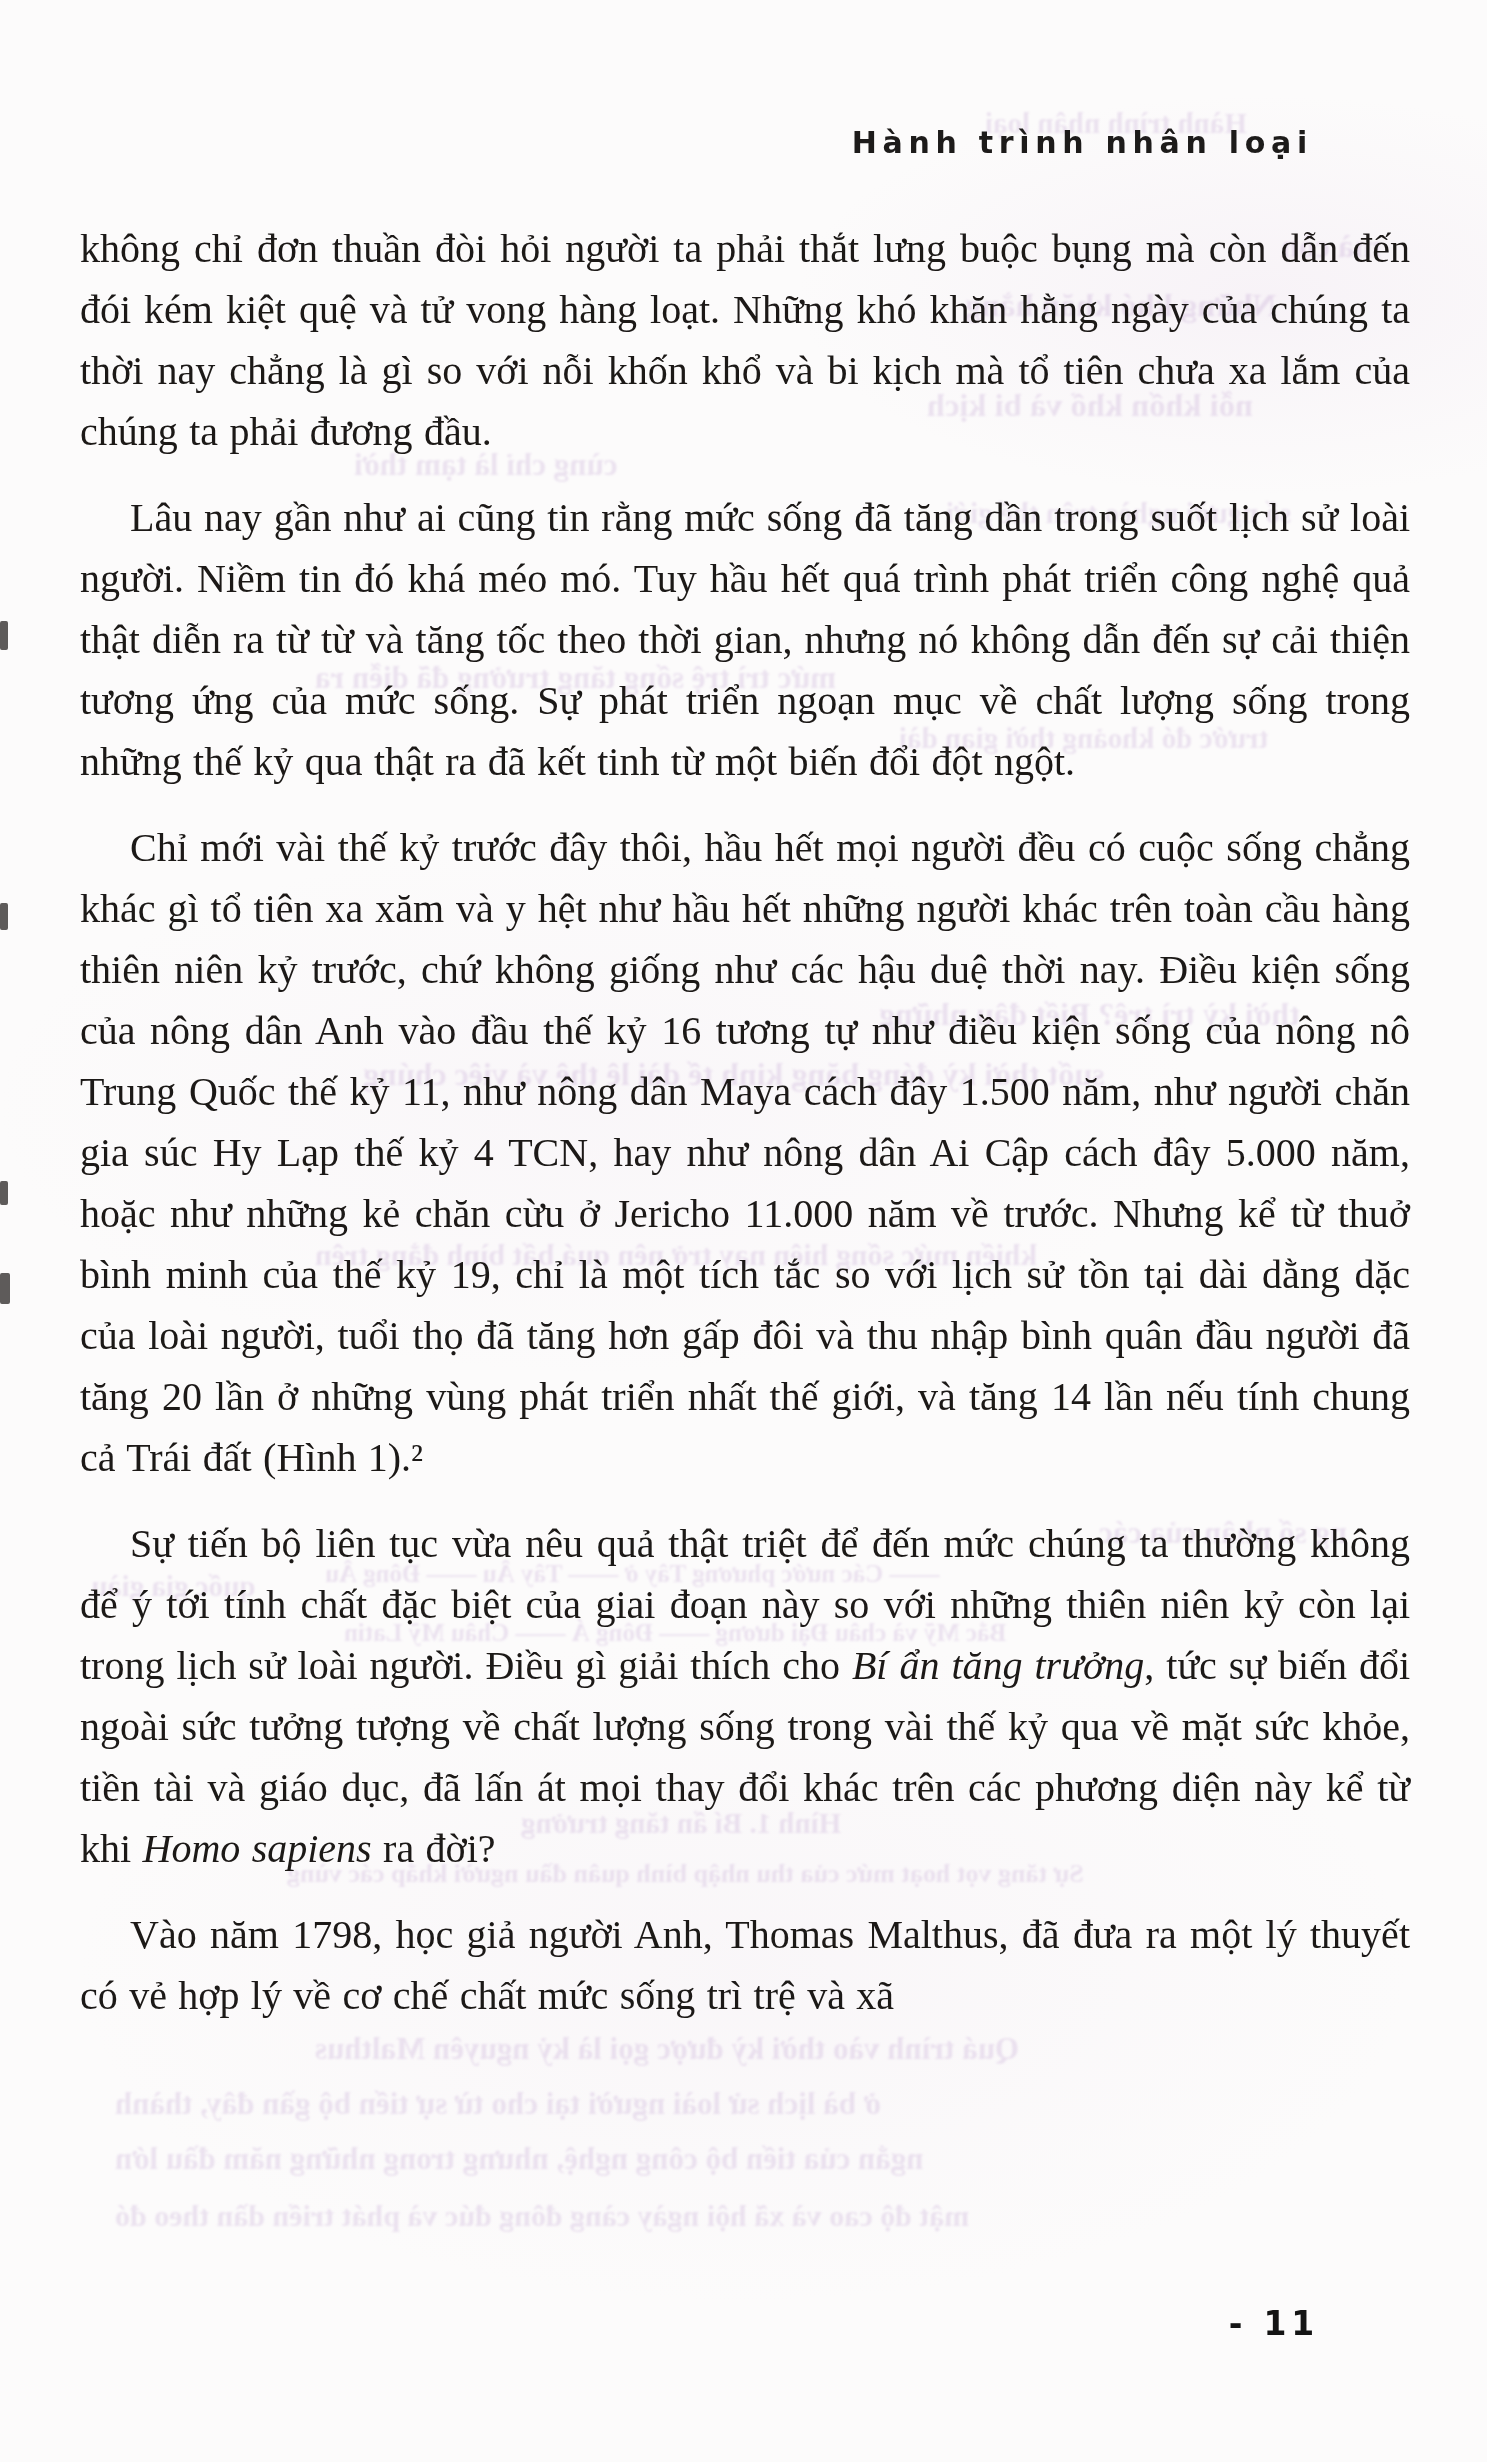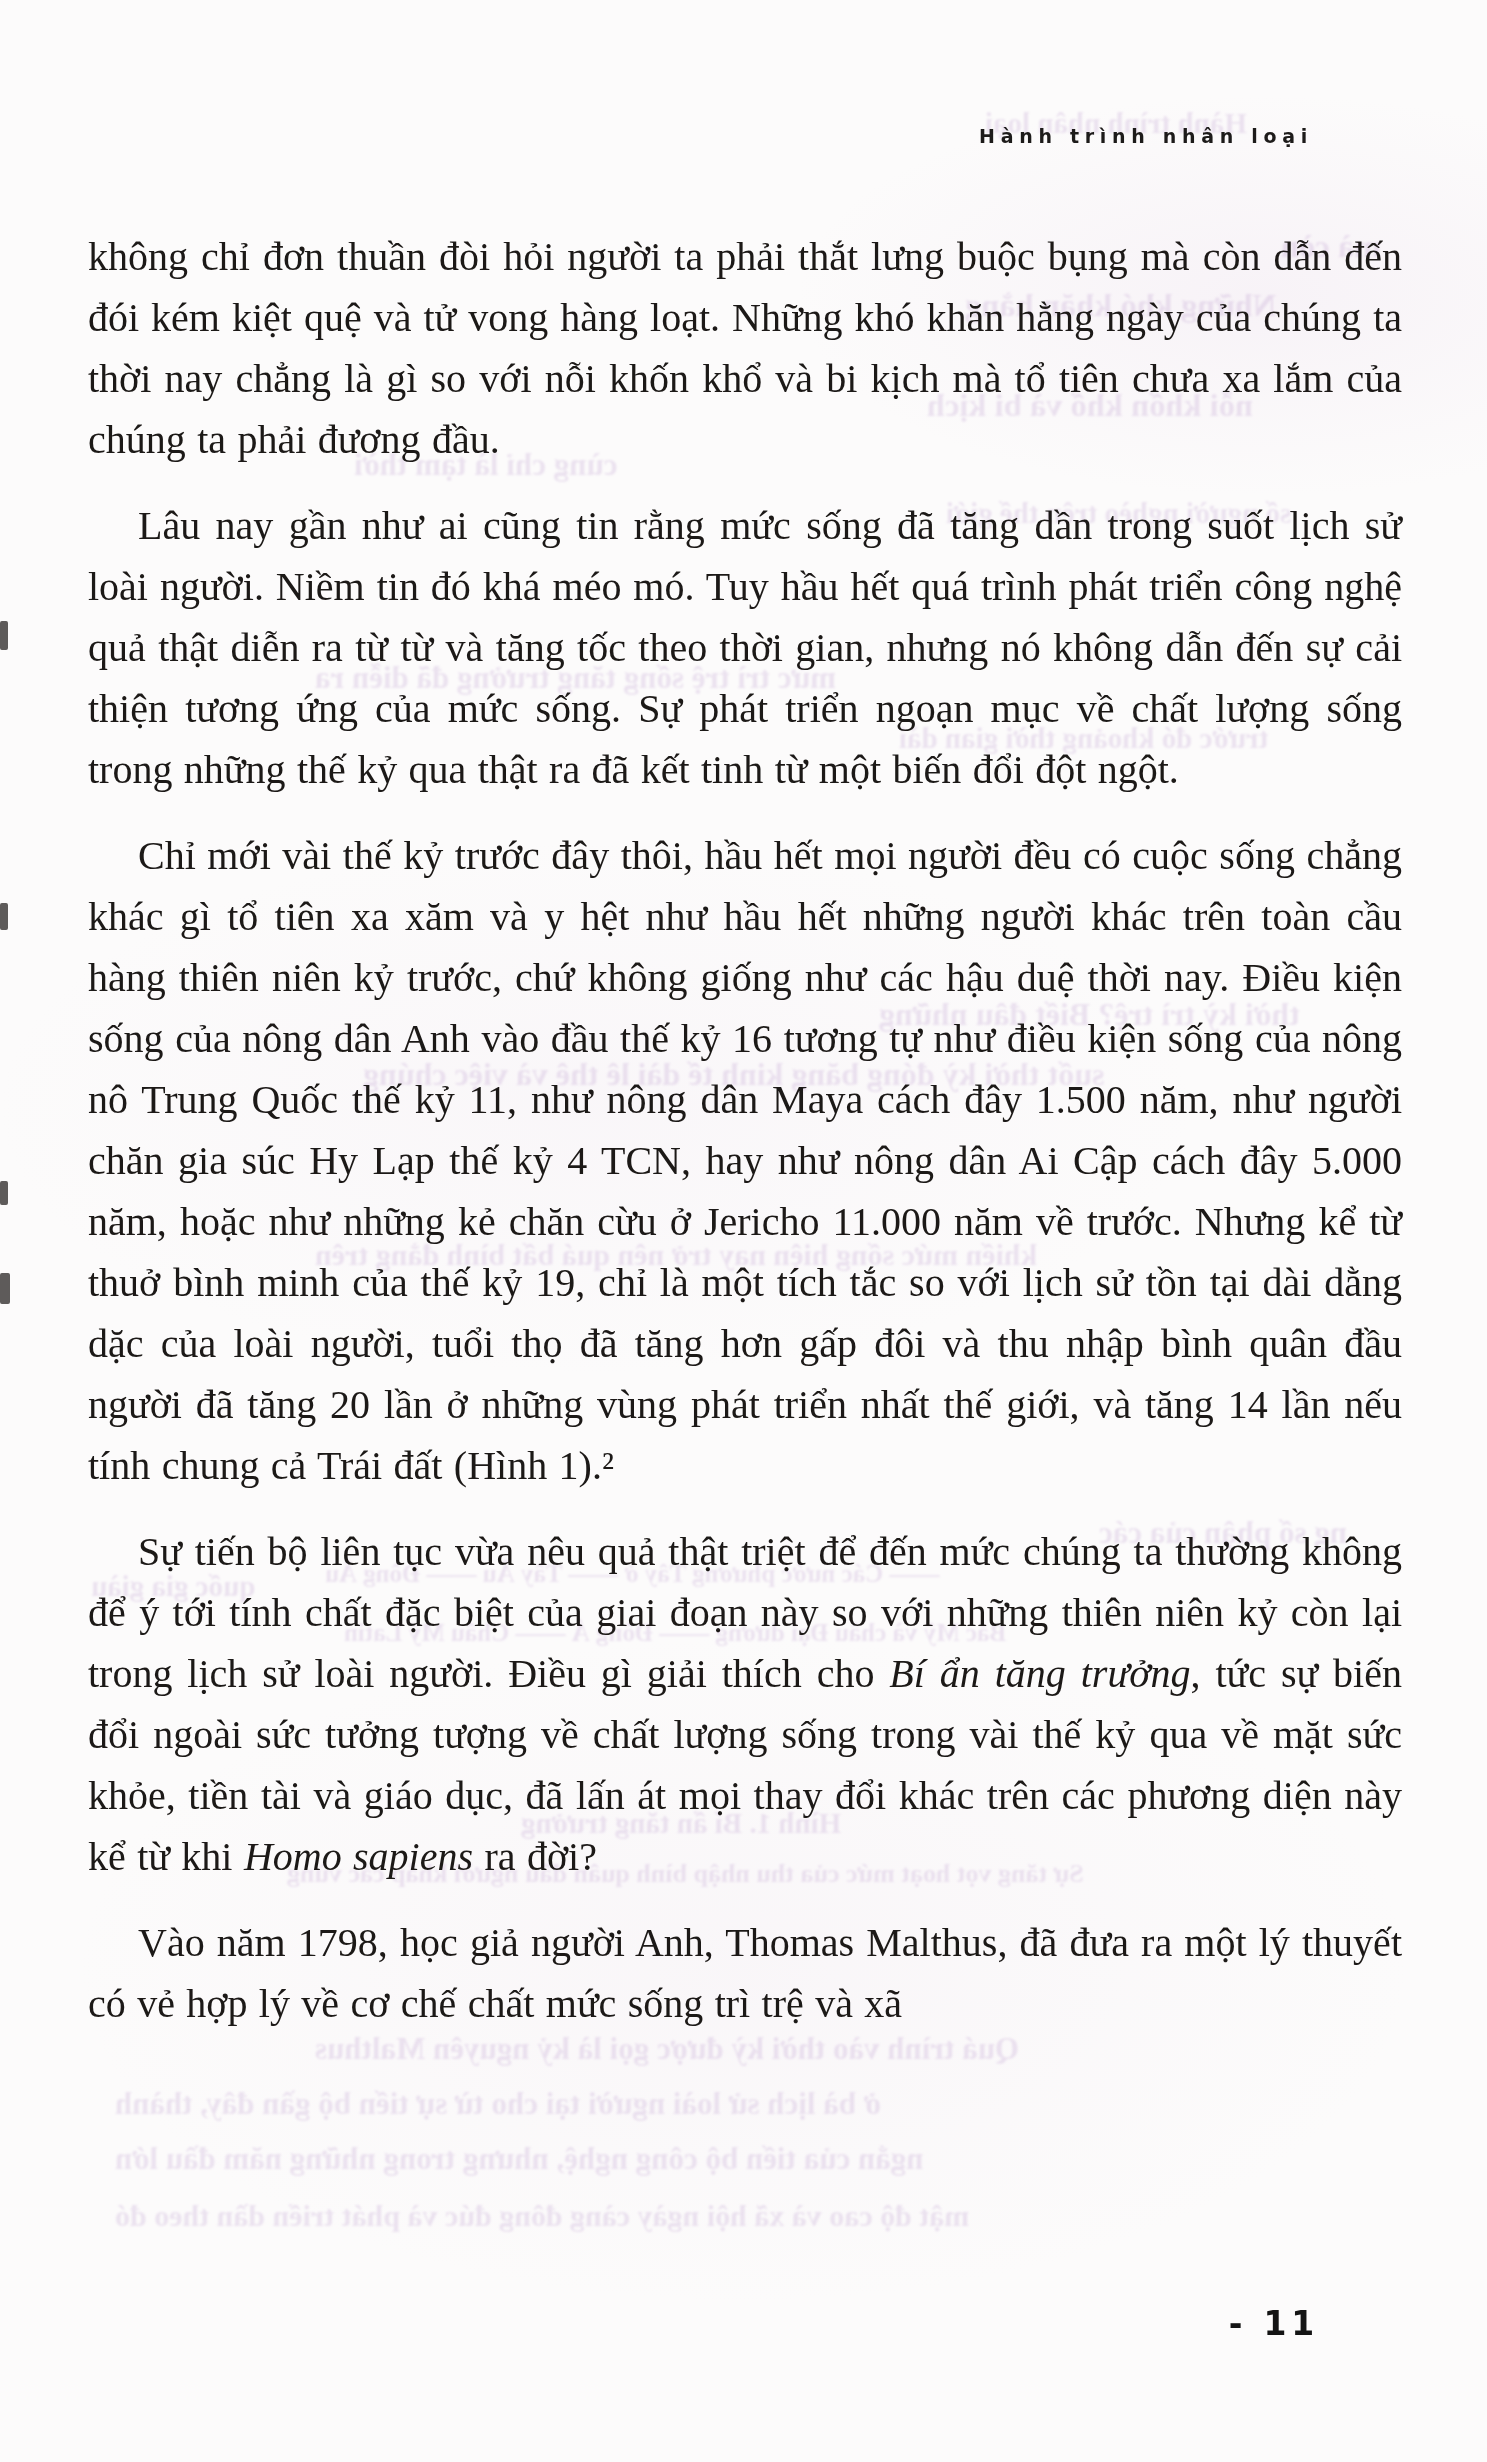--- a/index.html
+++ b/index.html
@@ -37,7 +37,7 @@
     right: 174px;
     font-family: "DejaVu Sans", sans-serif;
     font-weight: bold;
-    font-size: 19px;
+    font-size: 30px;
     letter-spacing: 5.7px;
     color: #1d1b1a;
     text-align: right;

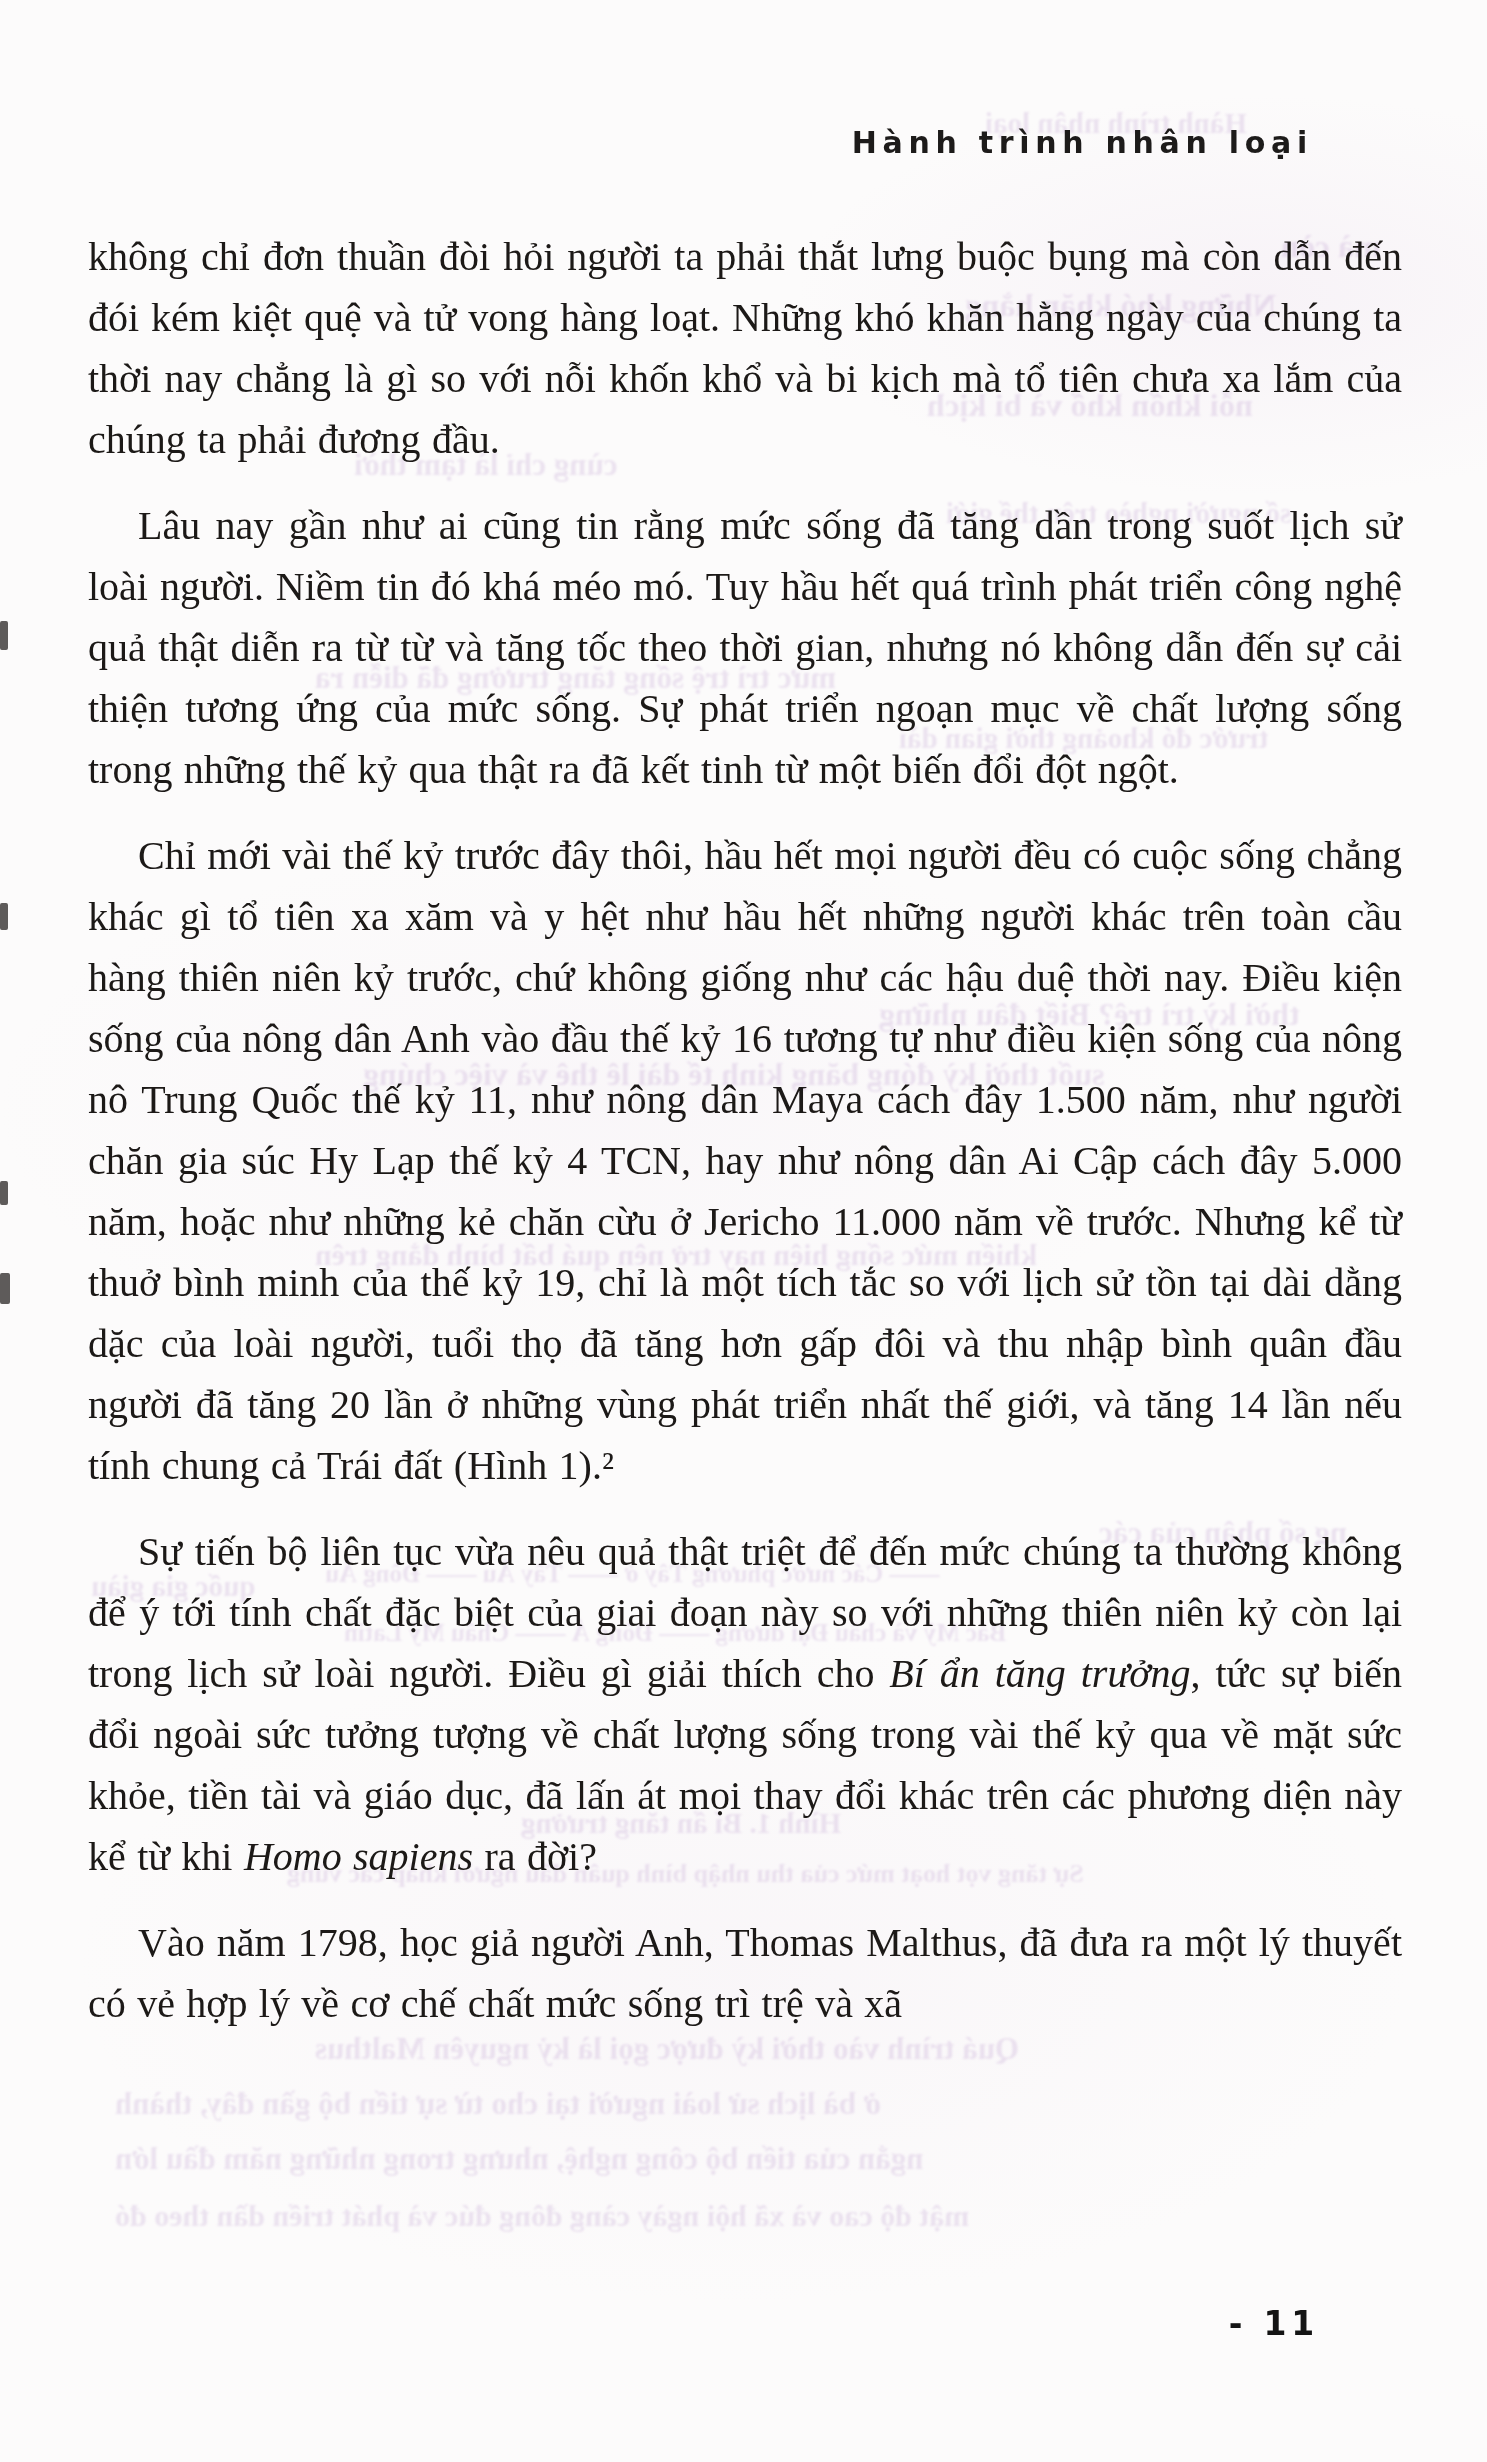--- a/index.html
+++ b/index.html
@@ -53,7 +53,7 @@
     text-align: justify;
     word-spacing: 1.4px;
   }
-  .para { margin: 12px; }
+  .para { margin: 4px; }
   .para.indent { text-indent: 50px; }
   .para + .para { margin-top: 25px; font-family: Liberation Serif, serif; }
   .italic { font-style: italic; }

